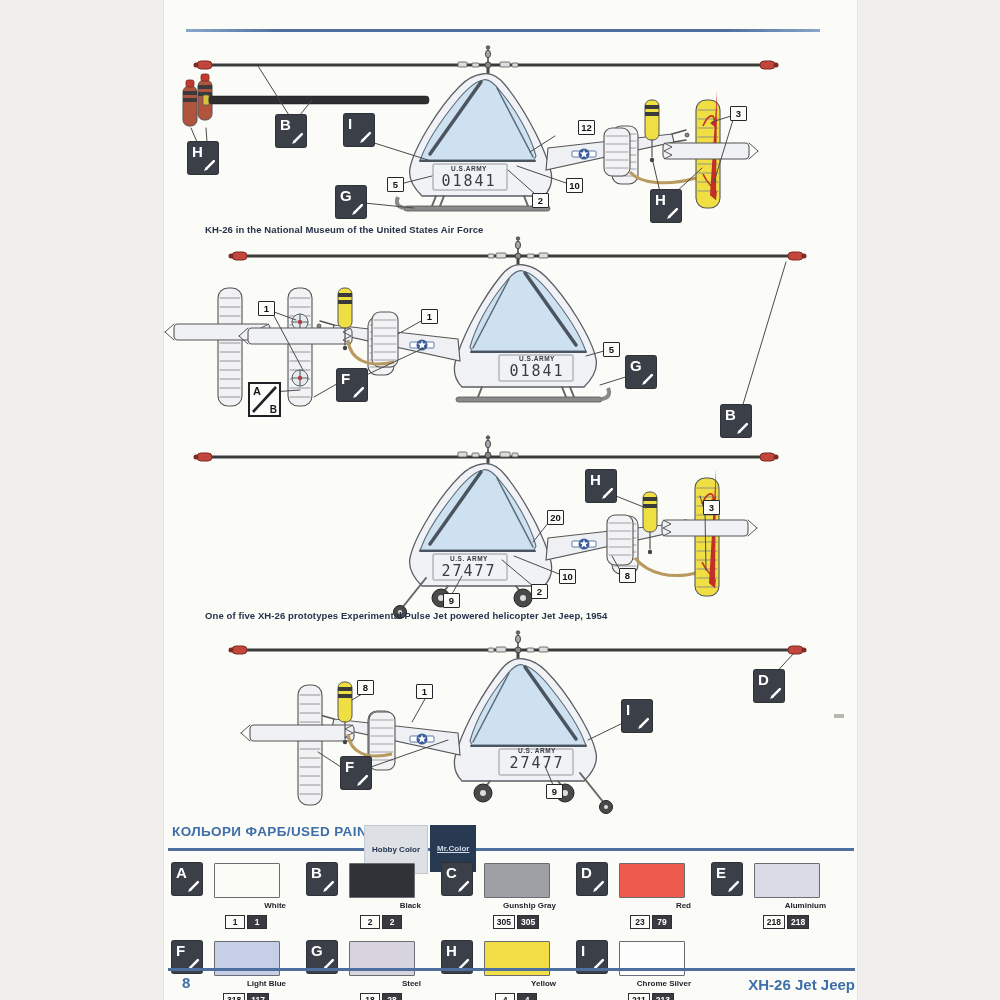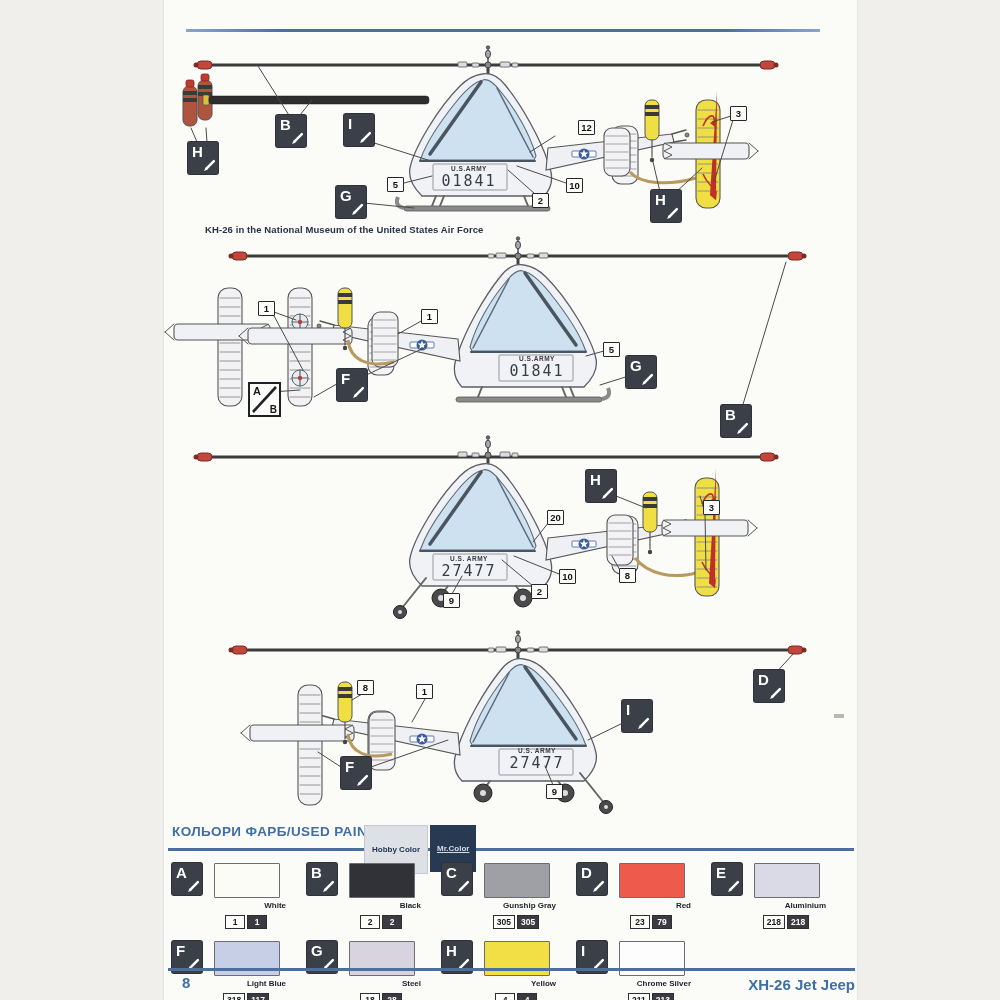--- a/index.html
+++ b/index.html
@@ -443,6 +443,7 @@
 
   <div id="annot">
     <div class="caption caption1">KH-26 in the National Museum of the United States Air Force</div>
+    <div class="caption caption2">One of five XH-26 prototypes Experimental Pulse Jet powered helicopter Jet Jeep, 1954</div>
   <div class="pbox" style="left: 188px; top: 142px;">
         <span class="pl">H</span>
         <svg width="13" height="13" viewBox="0 0 12 12">

